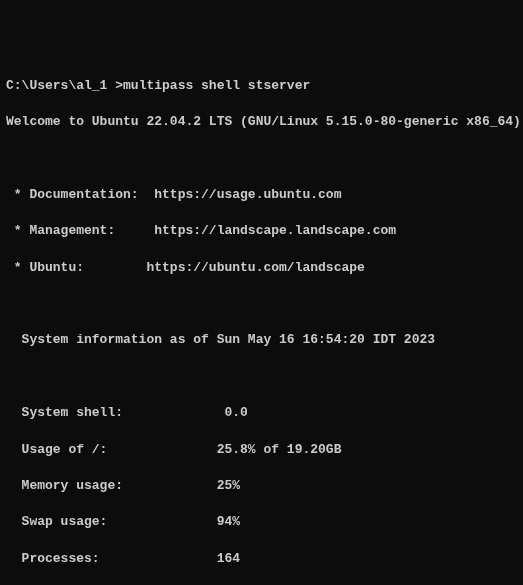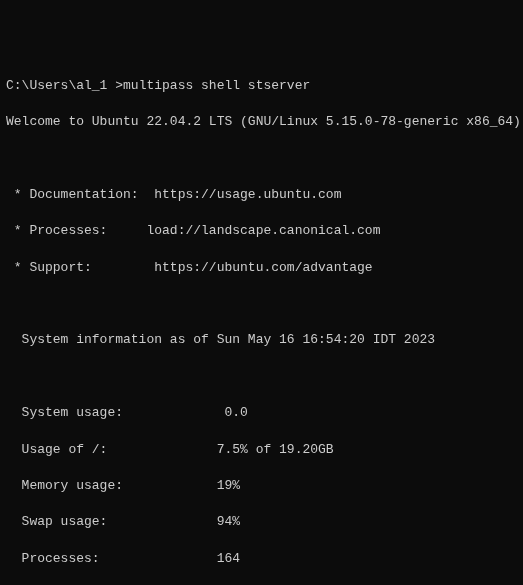--- a/index.html
+++ b/index.html
@@ -6,6 +6,7 @@
       margin: 0;
       padding: 0;
       box-sizing: border-box;
+      font-weight: bold;
     }
     body {
       background-color: #0c0c0c;

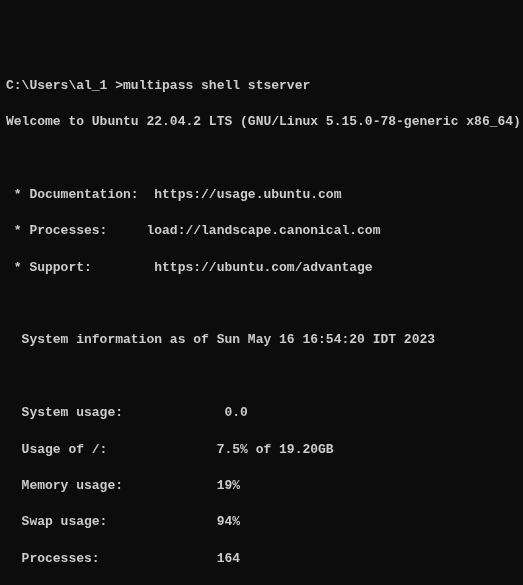--- a/index.html
+++ b/index.html
@@ -30,7 +30,7 @@
 
 
 <span class="line"><span>C:\Users\al_1 &gt;</span><span>multipass shell stserver</span></span>
-<span class="line">Welcome to Ubuntu 22.04.2 LTS (GNU/Linux 5.15.0-78-generic x86_64)</span>
+<span class="line">Welcome to Ubuntu 22.04.2 LTS (GNU/Linux 5.15.0-80-generic x86_64)</span>
 <span class="line"> </span>
 <span class="line"><span> * Documentation:  </span><span>https://usage.ubuntu.com</span></span>
 <span class="line"><span> * Processes:     </span><span>load://landscape.canonical.com</span></span>

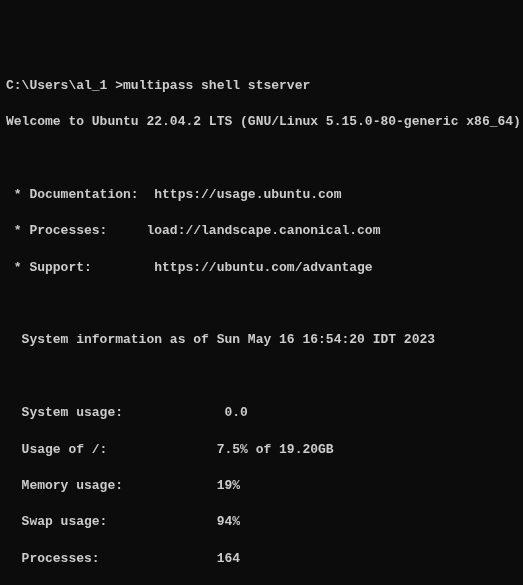--- a/index.html
+++ b/index.html
@@ -33,7 +33,7 @@
 <span class="line">Welcome to Ubuntu 22.04.2 LTS (GNU/Linux 5.15.0-80-generic x86_64)</span>
 <span class="line"> </span>
 <span class="line"><span> * Documentation:  </span><span>https://usage.ubuntu.com</span></span>
-<span class="line"><span> * Processes:     </span><span>load://landscape.canonical.com</span></span>
+<span class="line"><span> * Management:     </span><span>load://landscape.canonical.com</span></span>
 <span class="line"><span> * Support:        </span><span>https://ubuntu.com/advantage</span></span>
 <span class="line"> </span>
 <span class="line">  System information as of Sun May 16 16:54:20 IDT 2023</span>

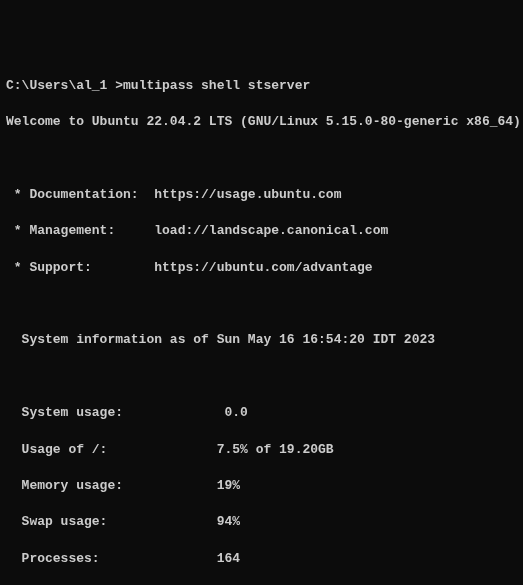--- a/index.html
+++ b/index.html
@@ -33,7 +33,7 @@
 <span class="line">Welcome to Ubuntu 22.04.2 LTS (GNU/Linux 5.15.0-80-generic x86_64)</span>
 <span class="line"> </span>
 <span class="line"><span> * Documentation:  </span><span>https://usage.ubuntu.com</span></span>
-<span class="line"><span> * Management:     </span><span>load://landscape.canonical.com</span></span>
+<span class="line"><span> * Management:     </span><span>https://landscape.landscape.com</span></span>
 <span class="line"><span> * Support:        </span><span>https://ubuntu.com/advantage</span></span>
 <span class="line"> </span>
 <span class="line">  System information as of Sun May 16 16:54:20 IDT 2023</span>

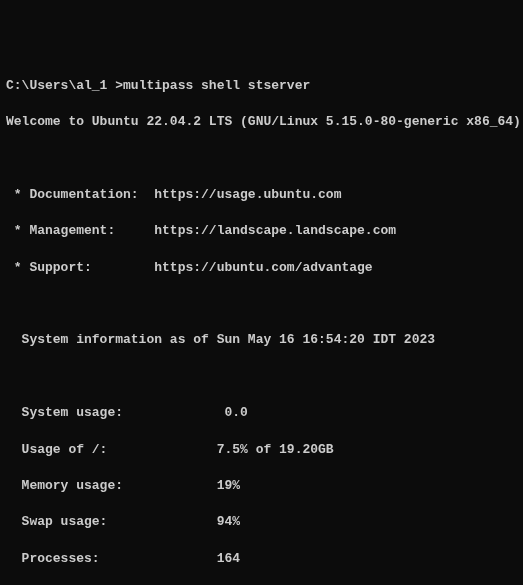--- a/index.html
+++ b/index.html
@@ -34,7 +34,7 @@
 <span class="line"> </span>
 <span class="line"><span> * Documentation:  </span><span>https://usage.ubuntu.com</span></span>
 <span class="line"><span> * Management:     </span><span>https://landscape.landscape.com</span></span>
-<span class="line"><span> * Support:        </span><span>https://ubuntu.com/advantage</span></span>
+<span class="line"><span> * Ubuntu:        </span><span>https://ubuntu.com/advantage</span></span>
 <span class="line"> </span>
 <span class="line">  System information as of Sun May 16 16:54:20 IDT 2023</span>
 <span class="line"> </span>

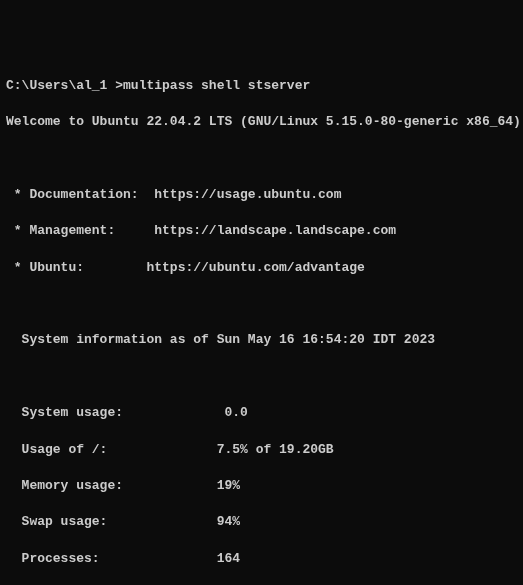--- a/index.html
+++ b/index.html
@@ -34,7 +34,7 @@
 <span class="line"> </span>
 <span class="line"><span> * Documentation:  </span><span>https://usage.ubuntu.com</span></span>
 <span class="line"><span> * Management:     </span><span>https://landscape.landscape.com</span></span>
-<span class="line"><span> * Ubuntu:        </span><span>https://ubuntu.com/advantage</span></span>
+<span class="line"><span> * Ubuntu:        </span><span>https://ubuntu.com/landscape</span></span>
 <span class="line"> </span>
 <span class="line">  System information as of Sun May 16 16:54:20 IDT 2023</span>
 <span class="line"> </span>

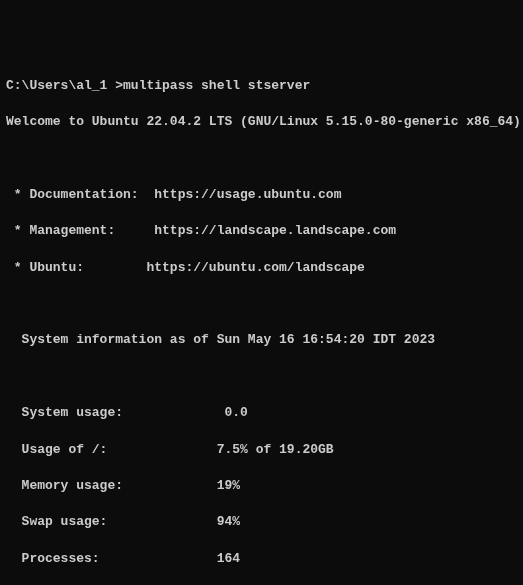--- a/index.html
+++ b/index.html
@@ -38,7 +38,7 @@
 <span class="line"> </span>
 <span class="line">  System information as of Sun May 16 16:54:20 IDT 2023</span>
 <span class="line"> </span>
-<span class="line">  System usage:             0.0</span>
+<span class="line">  System shell:             0.0</span>
 <span class="line">  Usage of /:              7.5% of 19.20GB</span>
 <span class="line">  Memory usage:            19%</span>
 <span class="line">  Swap usage:              94%</span>

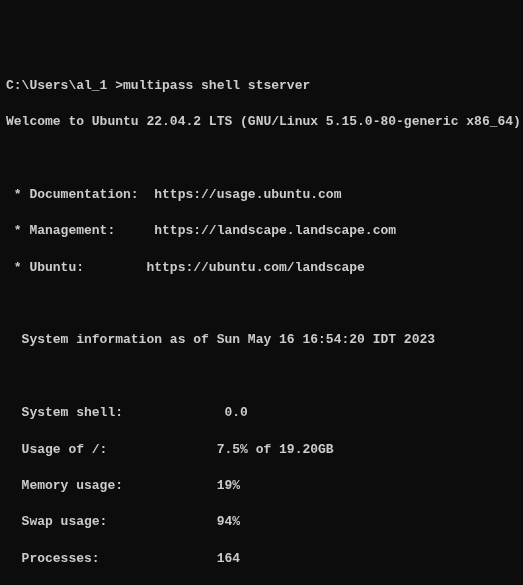--- a/index.html
+++ b/index.html
@@ -39,7 +39,7 @@
 <span class="line">  System information as of Sun May 16 16:54:20 IDT 2023</span>
 <span class="line"> </span>
 <span class="line">  System shell:             0.0</span>
-<span class="line">  Usage of /:              7.5% of 19.20GB</span>
+<span class="line">  Usage of /:              25.8% of 19.20GB</span>
 <span class="line">  Memory usage:            19%</span>
 <span class="line">  Swap usage:              94%</span>
 <span class="line">  Processes:               164</span>

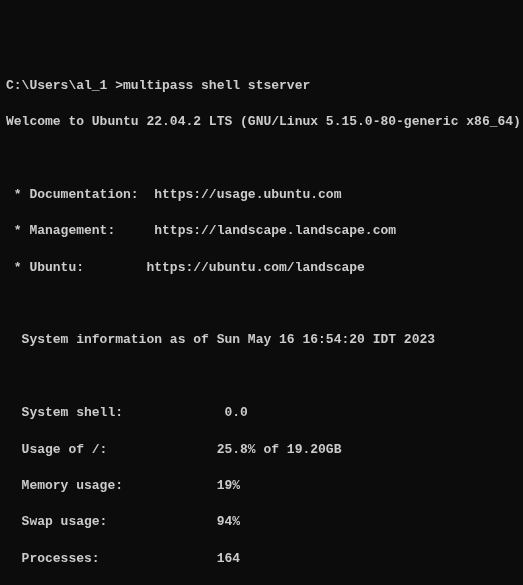--- a/index.html
+++ b/index.html
@@ -40,7 +40,7 @@
 <span class="line"> </span>
 <span class="line">  System shell:             0.0</span>
 <span class="line">  Usage of /:              25.8% of 19.20GB</span>
-<span class="line">  Memory usage:            19%</span>
+<span class="line">  Memory usage:            25%</span>
 <span class="line">  Swap usage:              94%</span>
 <span class="line">  Processes:               164</span>
 

